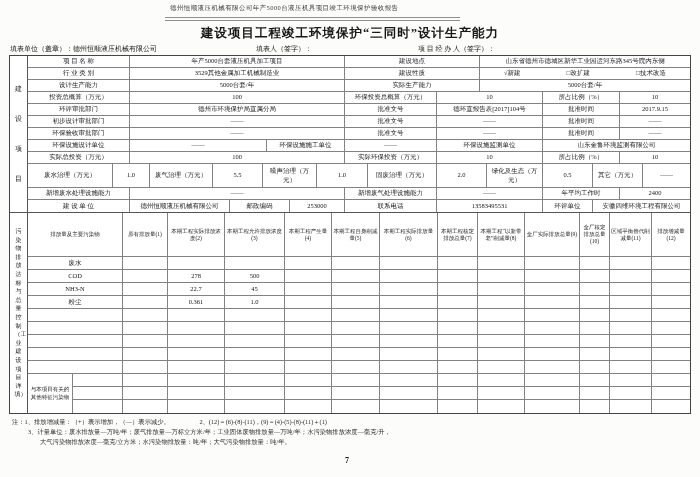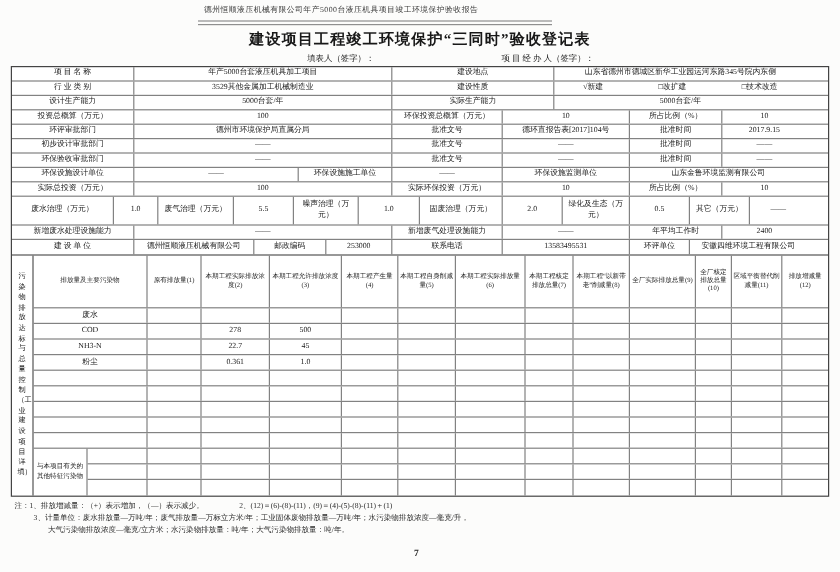--- a/index.html
+++ b/index.html
@@ -52,7 +52,7 @@
 
   <div class="hdrnote">德州恒顺液压机械有限公司年产5000台液压机具项目竣工环境保护验收报告</div>
   <div class="hdrline"></div>
-  <div class="title">建设项目工程竣工环境保护“三同时”验收登记表</div>
+  <div class="title">建设项目工程竣工环境保护“三同时”设计生产能力</div>
 
   <div class="meta">
     <span class="m2">填表人（签字）：</span>

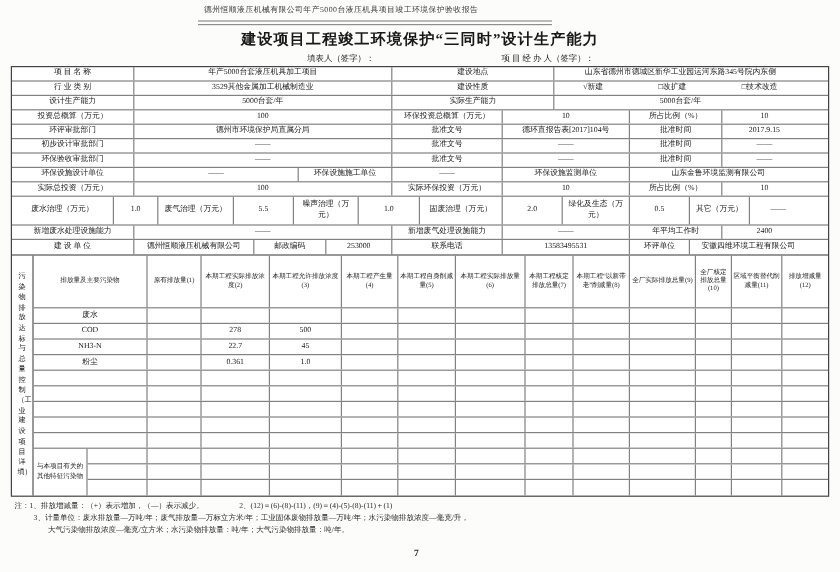--- a/index.html
+++ b/index.html
@@ -55,6 +55,7 @@
   <div class="title">建设项目工程竣工环境保护“三同时”设计生产能力</div>
 
   <div class="meta">
+    <span class="m1">填表单位（盖章）：德州恒顺液压机械有限公司</span>
     <span class="m2">填表人（签字）：</span>
     <span class="m3">项 目 经 办 人（签字）：</span>
   </div>

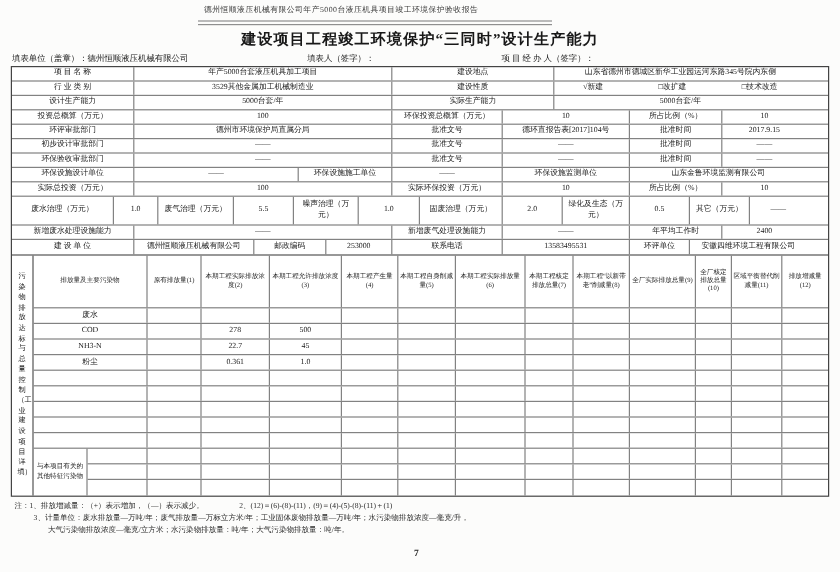--- a/index.html
+++ b/index.html
@@ -63,6 +63,9 @@
   <div class="tbl">
 
     <div class="sec sec1">
+      <div class="side side1">
+          <span>建设项目</span>
+        </div>
       <div class="rows">
 
         <div class="r">

